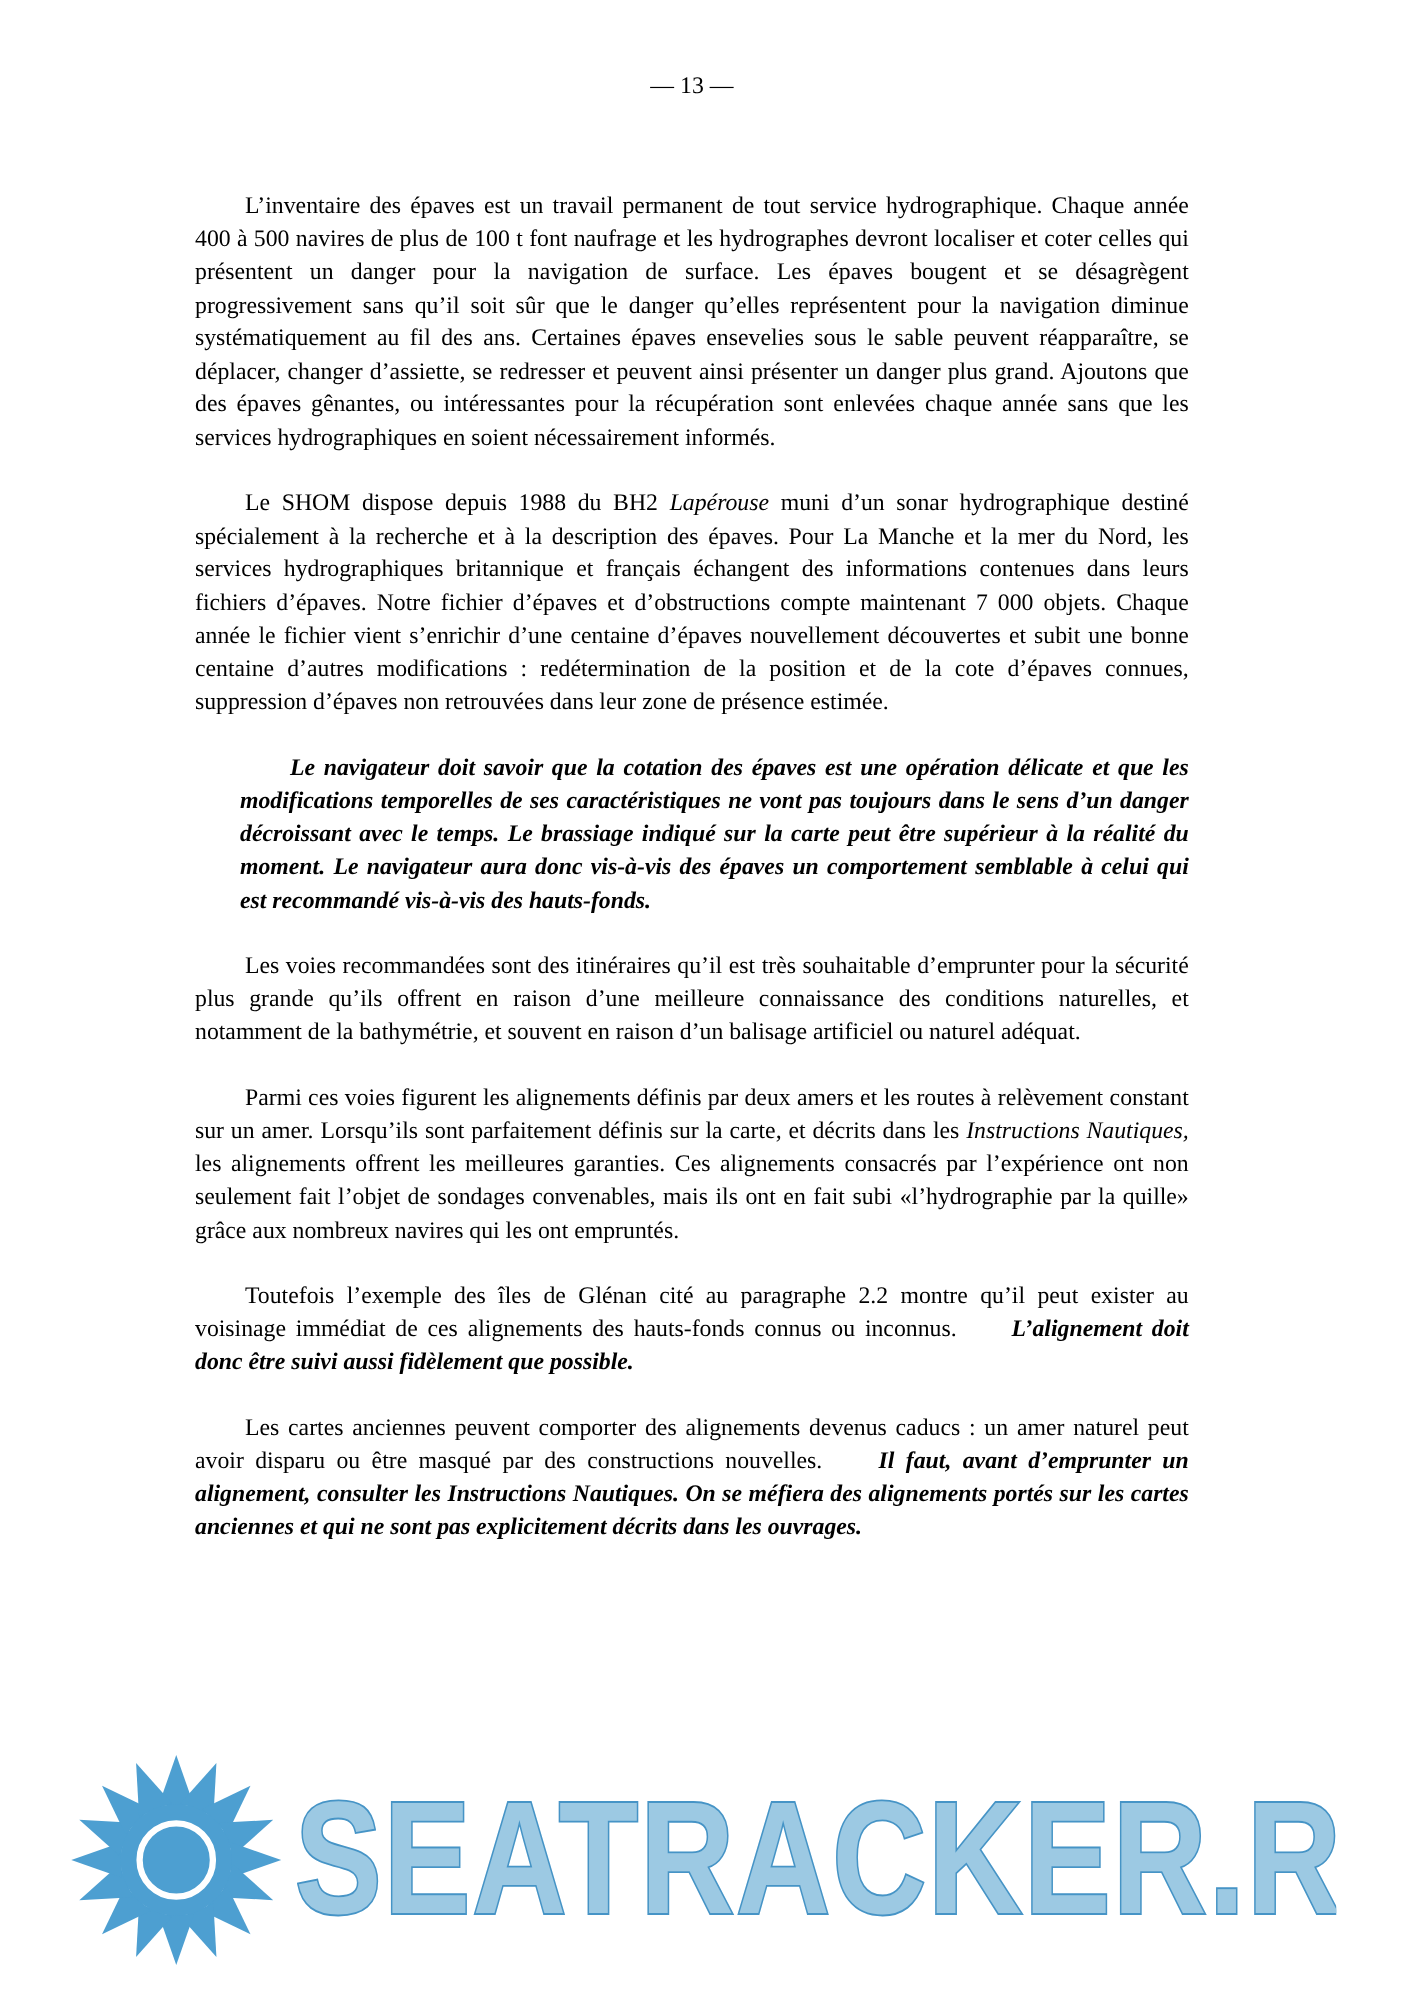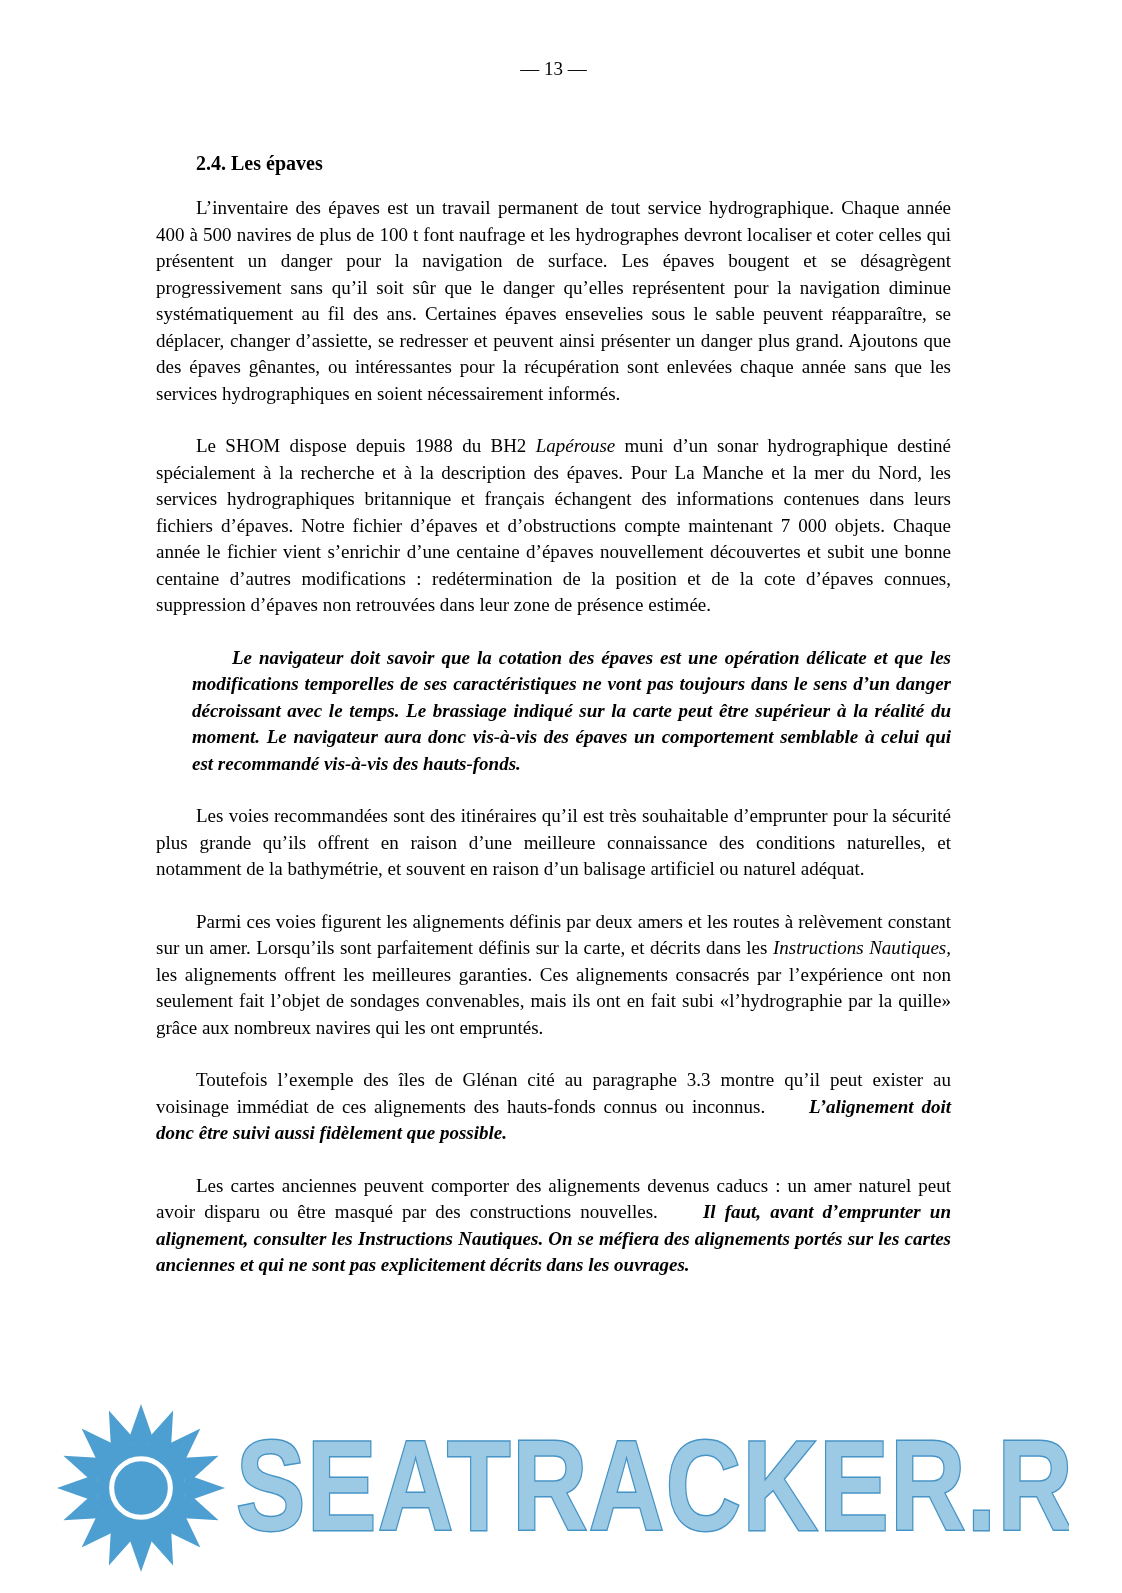--- a/index.html
+++ b/index.html
@@ -67,7 +67,6 @@
   <div class="page-number">— 13 —</div>
 
   <div class="section">
-    <h2 class="heading">2.4. Les épaves</h2>
 
     <p class="para"><span class="sg">L’inventaire des épaves est un travail permanent de tout service hydrographique. Chaque année 400 à 500 navires de plus de 100 t font naufrage et les hydrographes devront localiser et coter celles qui présentent un danger pour la navigation de surface. Les épaves bougent et se désagrègent progressivement sans qu’il soit sûr que le danger qu’elles représentent pour la navigation diminue systématiquement au fil des ans. Certaines épaves ensevelies sous le sable peuvent réapparaître, se déplacer, changer d’assiette, se redresser et peuvent ainsi présenter un danger plus grand. Ajoutons que des épaves gênantes, ou intéressantes pour la récupération sont enlevées chaque année sans que les services hydrographiques en soient nécessairement informés.</span></p>
 

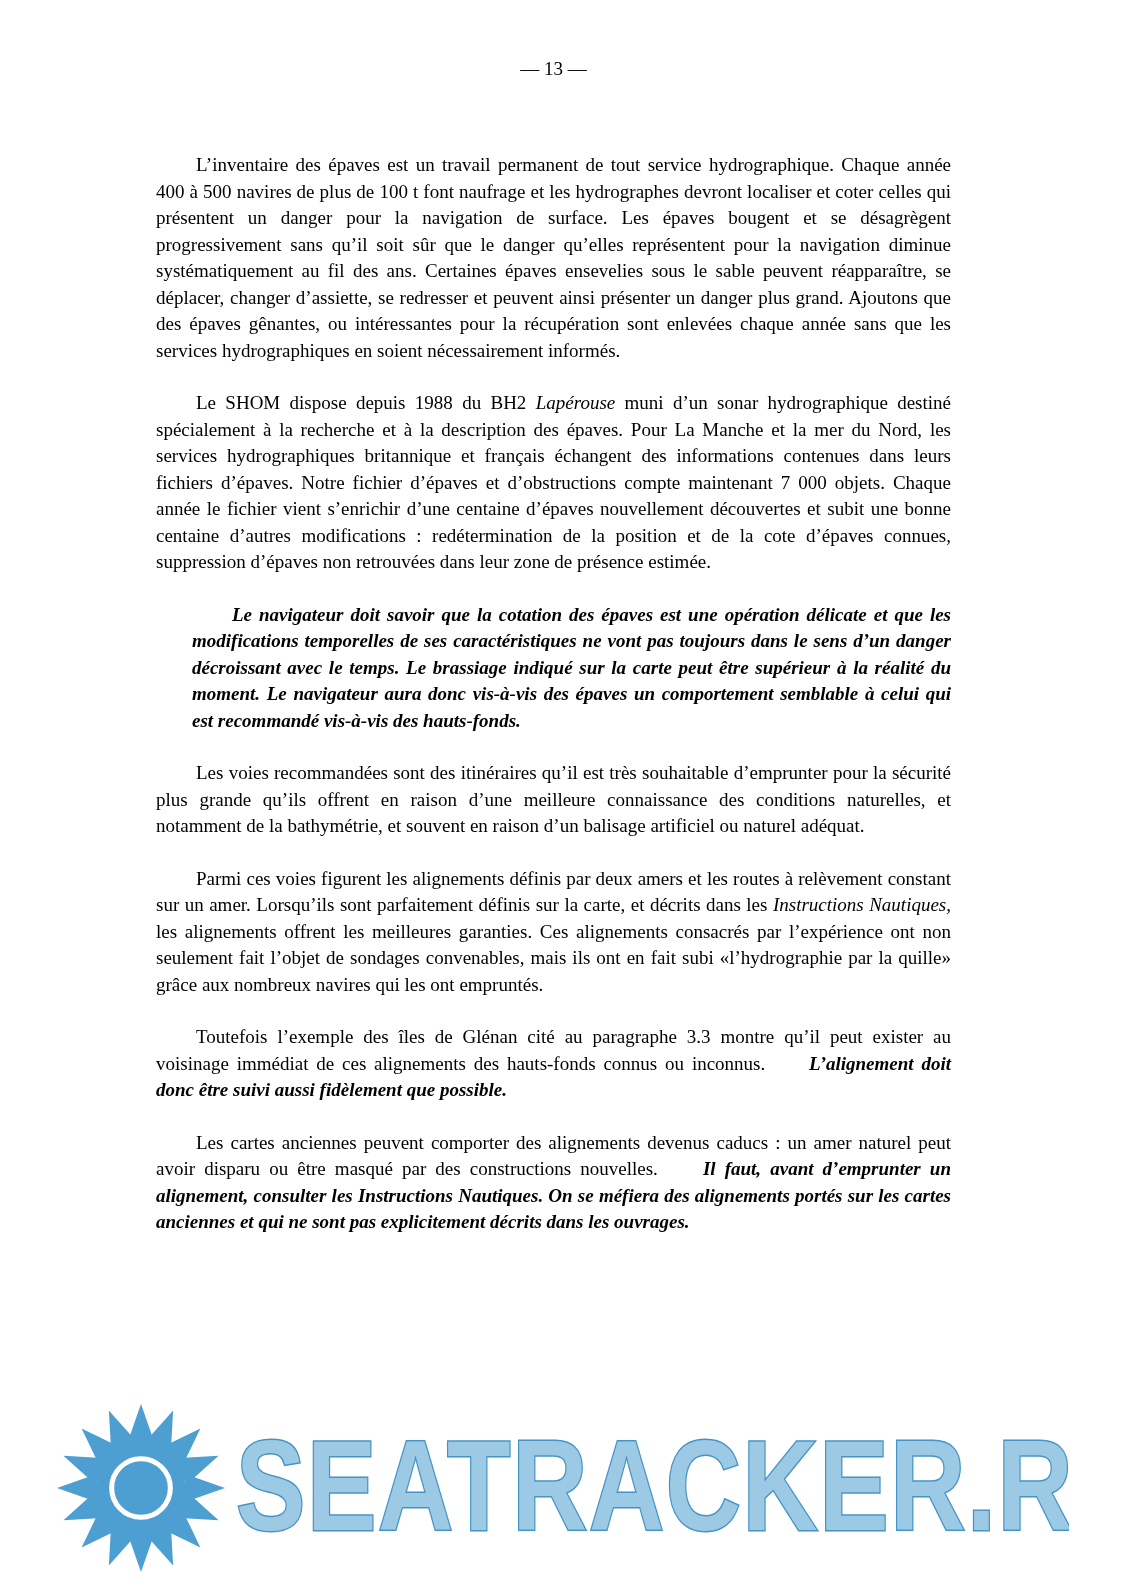--- a/index.html
+++ b/index.html
@@ -81,7 +81,7 @@
 
     <p class="para"><span class="sg">Parmi ces voies figurent les alignements définis par deux amers et les routes à relèvement constant sur un amer. Lorsqu’ils sont parfaitement définis sur la carte, et décrits dans les </span><span class="sg it">Instructions Nautiques,</span><span class="sg"> les alignements offrent les meilleures garanties. Ces alignements consacrés par l’expérience ont non seulement fait l’objet de sondages convenables, mais ils ont en fait subi «l’hydrographie par la quille» grâce aux nombreux navires qui les ont empruntés.</span></p>
 
-    <p class="para"><span class="sg">Toutefois l’exemple des îles de Glénan cité au paragraphe 3.3 montre qu’il peut exister au voisinage immédiat de ces alignements des hauts-fonds connus ou inconnus. </span><span class="sg bi">L’alignement doit donc être suivi aussi fidèlement que possible.</span></p>
+    <p class="para"><span class="sg">Toutefois l’exemple des îles de Glénan cité au paragraphe 2.2 montre qu’il peut exister au voisinage immédiat de ces alignements des hauts-fonds connus ou inconnus. </span><span class="sg bi">L’alignement doit donc être suivi aussi fidèlement que possible.</span></p>
 
     <p class="para"><span class="sg">Les cartes anciennes peuvent comporter des alignements devenus caducs : un amer naturel peut avoir disparu ou être masqué par des constructions nouvelles. </span><span class="sg bi">Il faut, avant d’emprunter un alignement, consulter les Instructions Nautiques. On se méfiera des alignements portés sur les cartes anciennes et qui ne sont pas explicitement décrits dans les ouvrages.</span></p>
 

